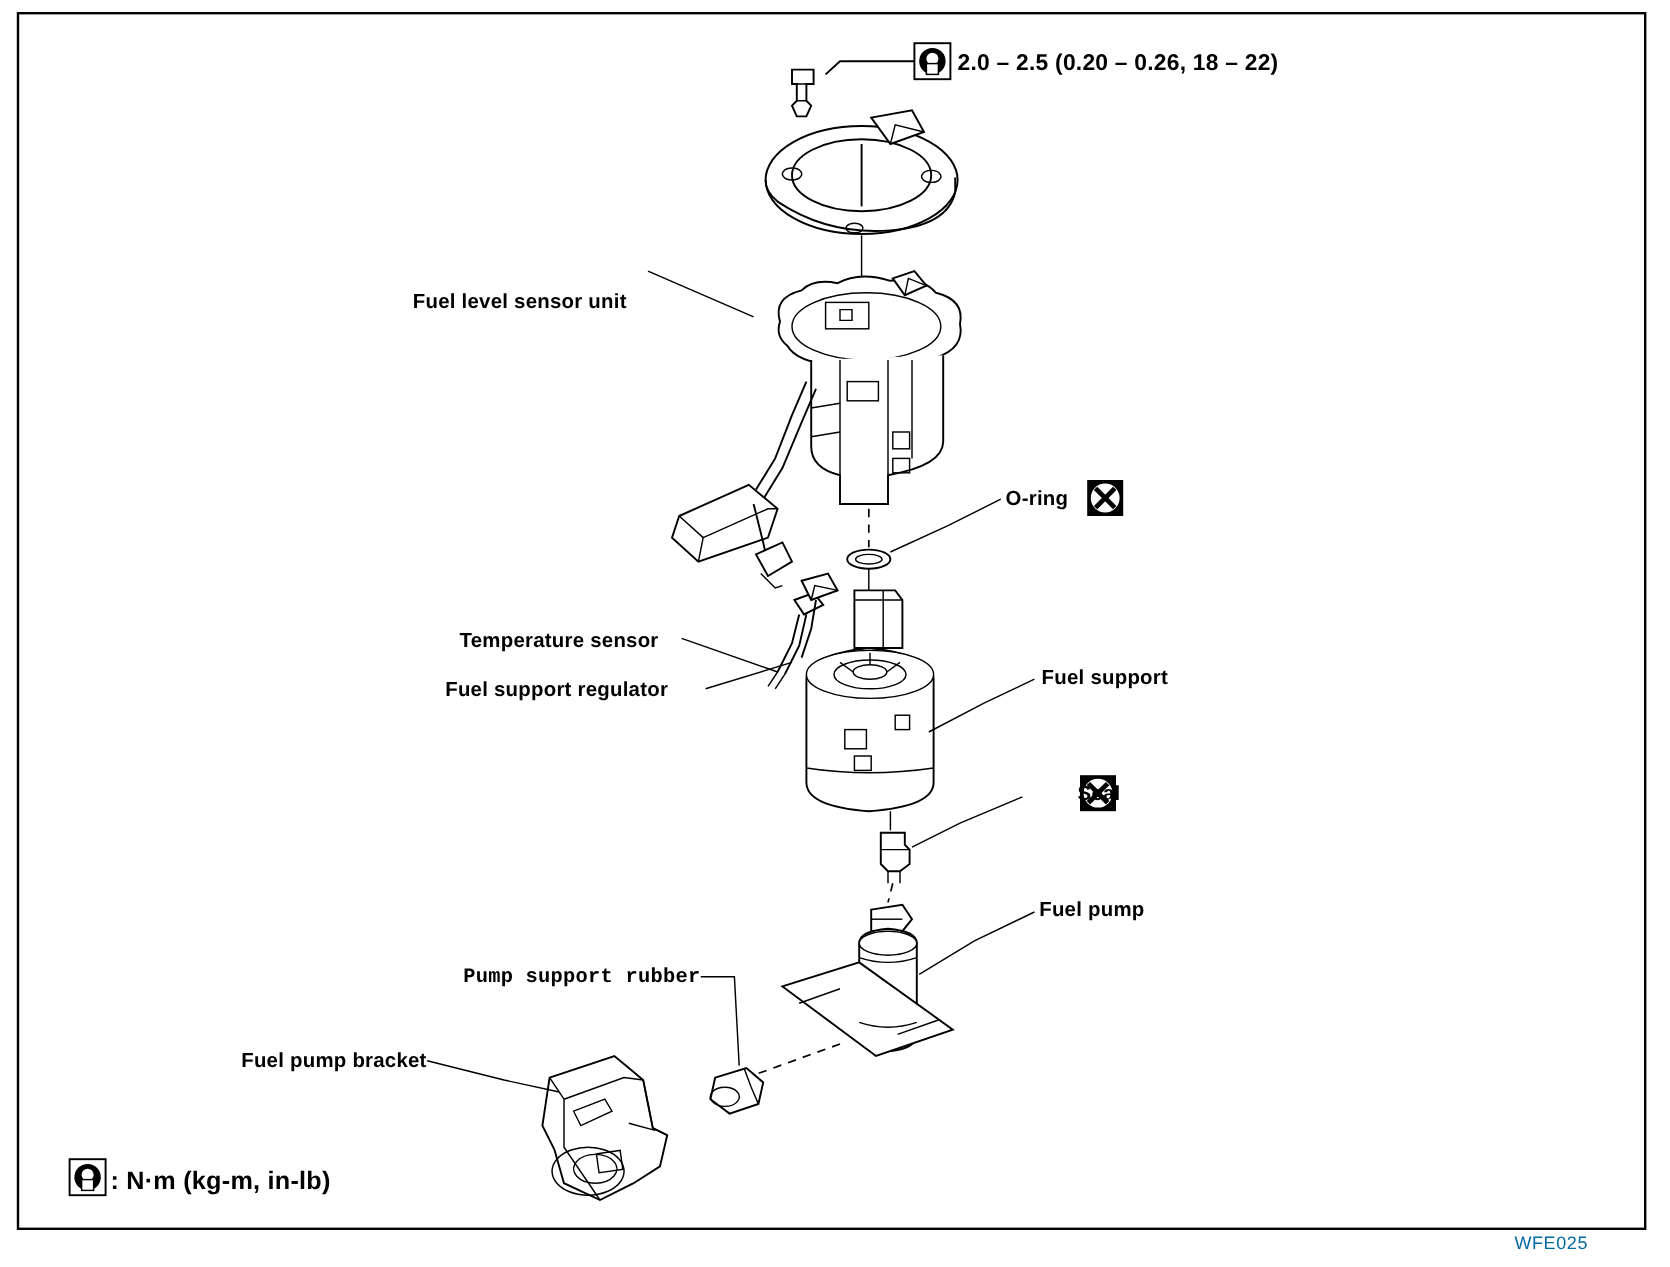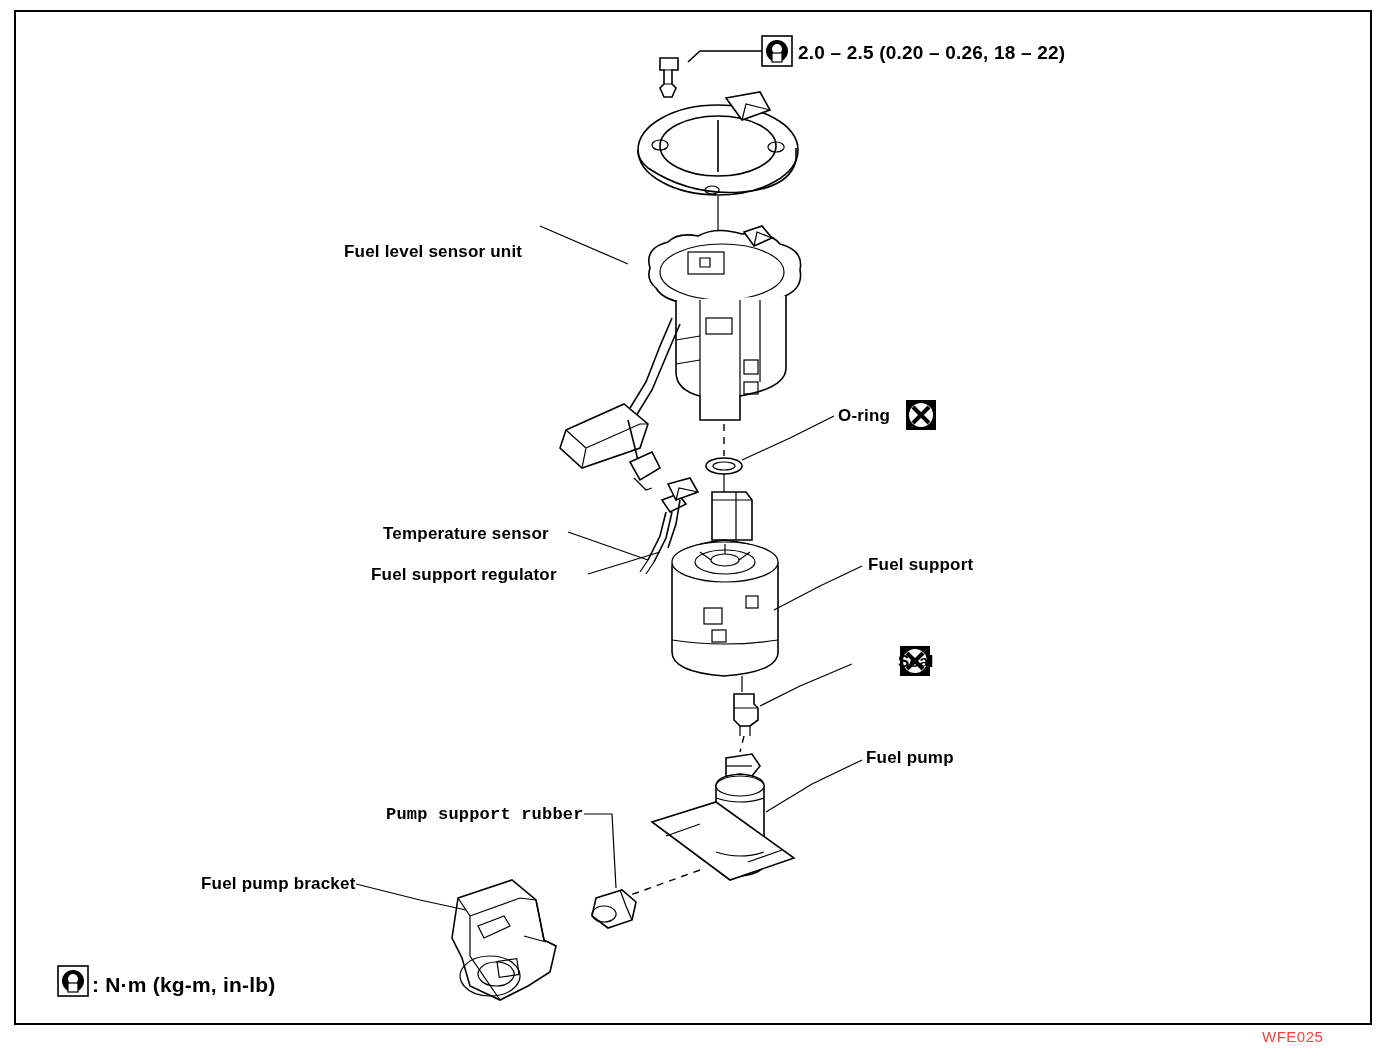--- a/index.html
+++ b/index.html
@@ -57,7 +57,7 @@
     font-size: 15px;
     font-weight: normal;
     font-family: "Liberation Sans", sans-serif;
-    color: #ef4444;
+    color: #0369a1;
     letter-spacing: 0.5px;
   }
   svg.art {

